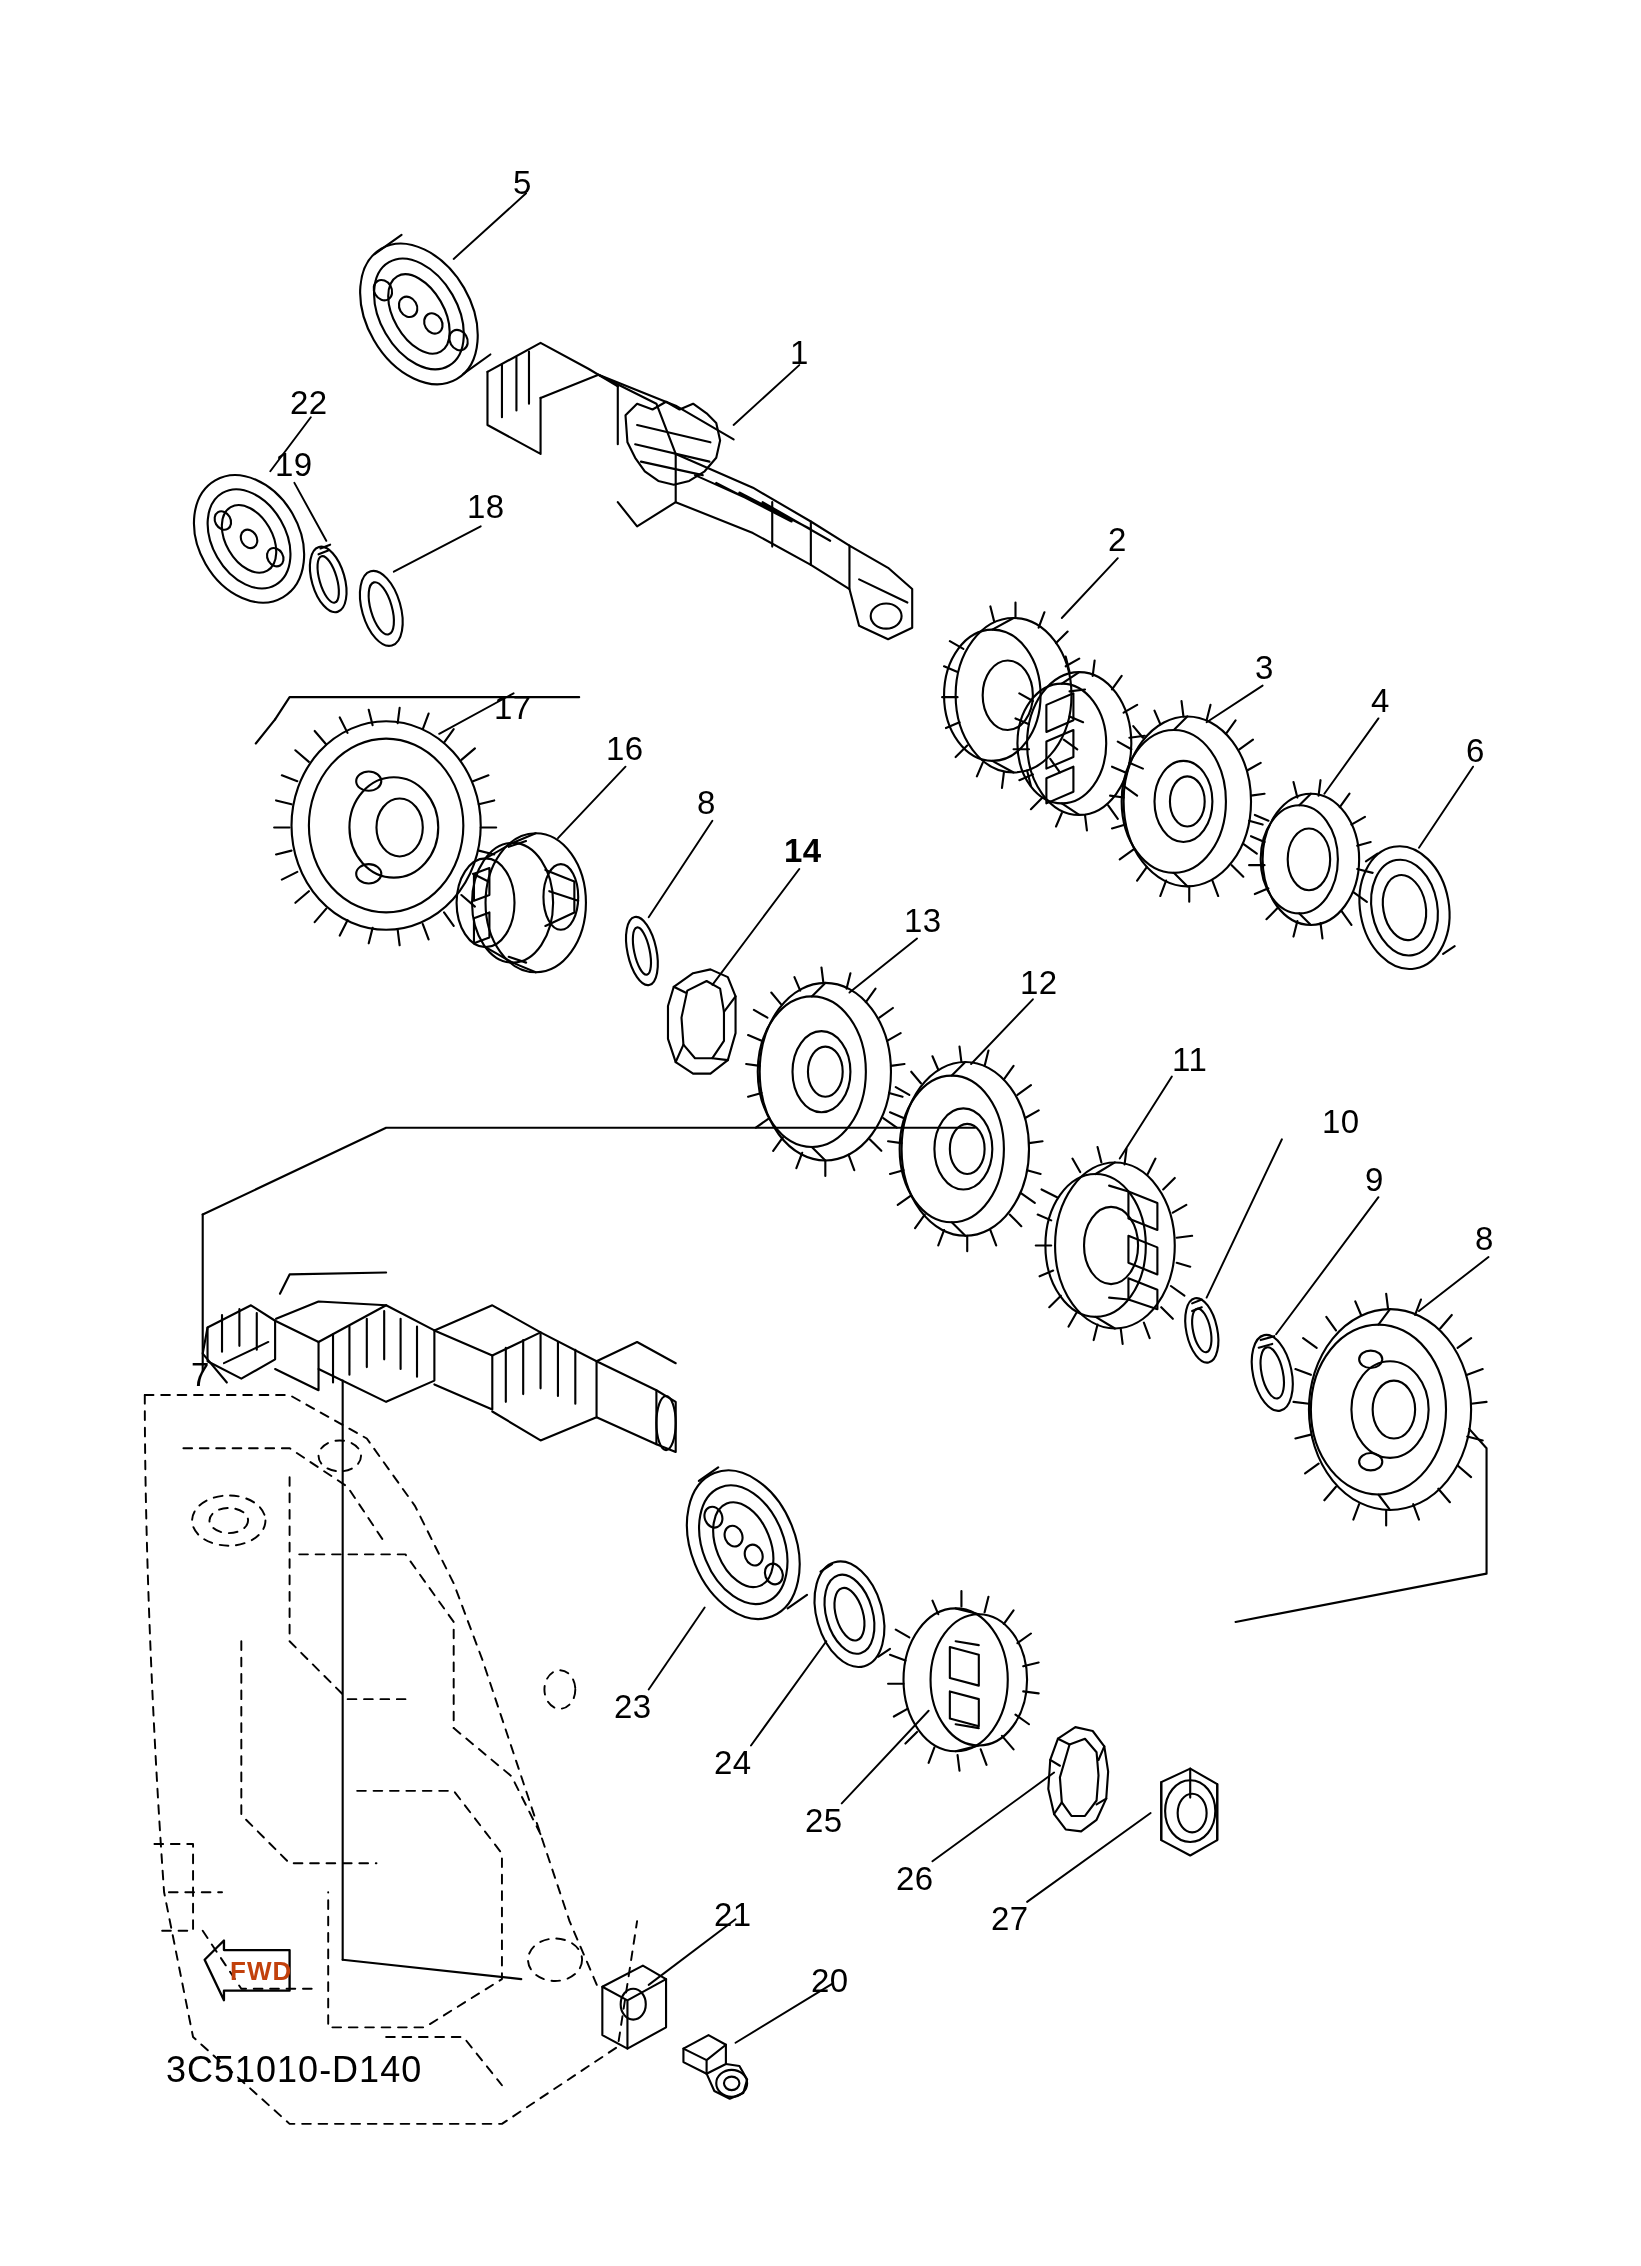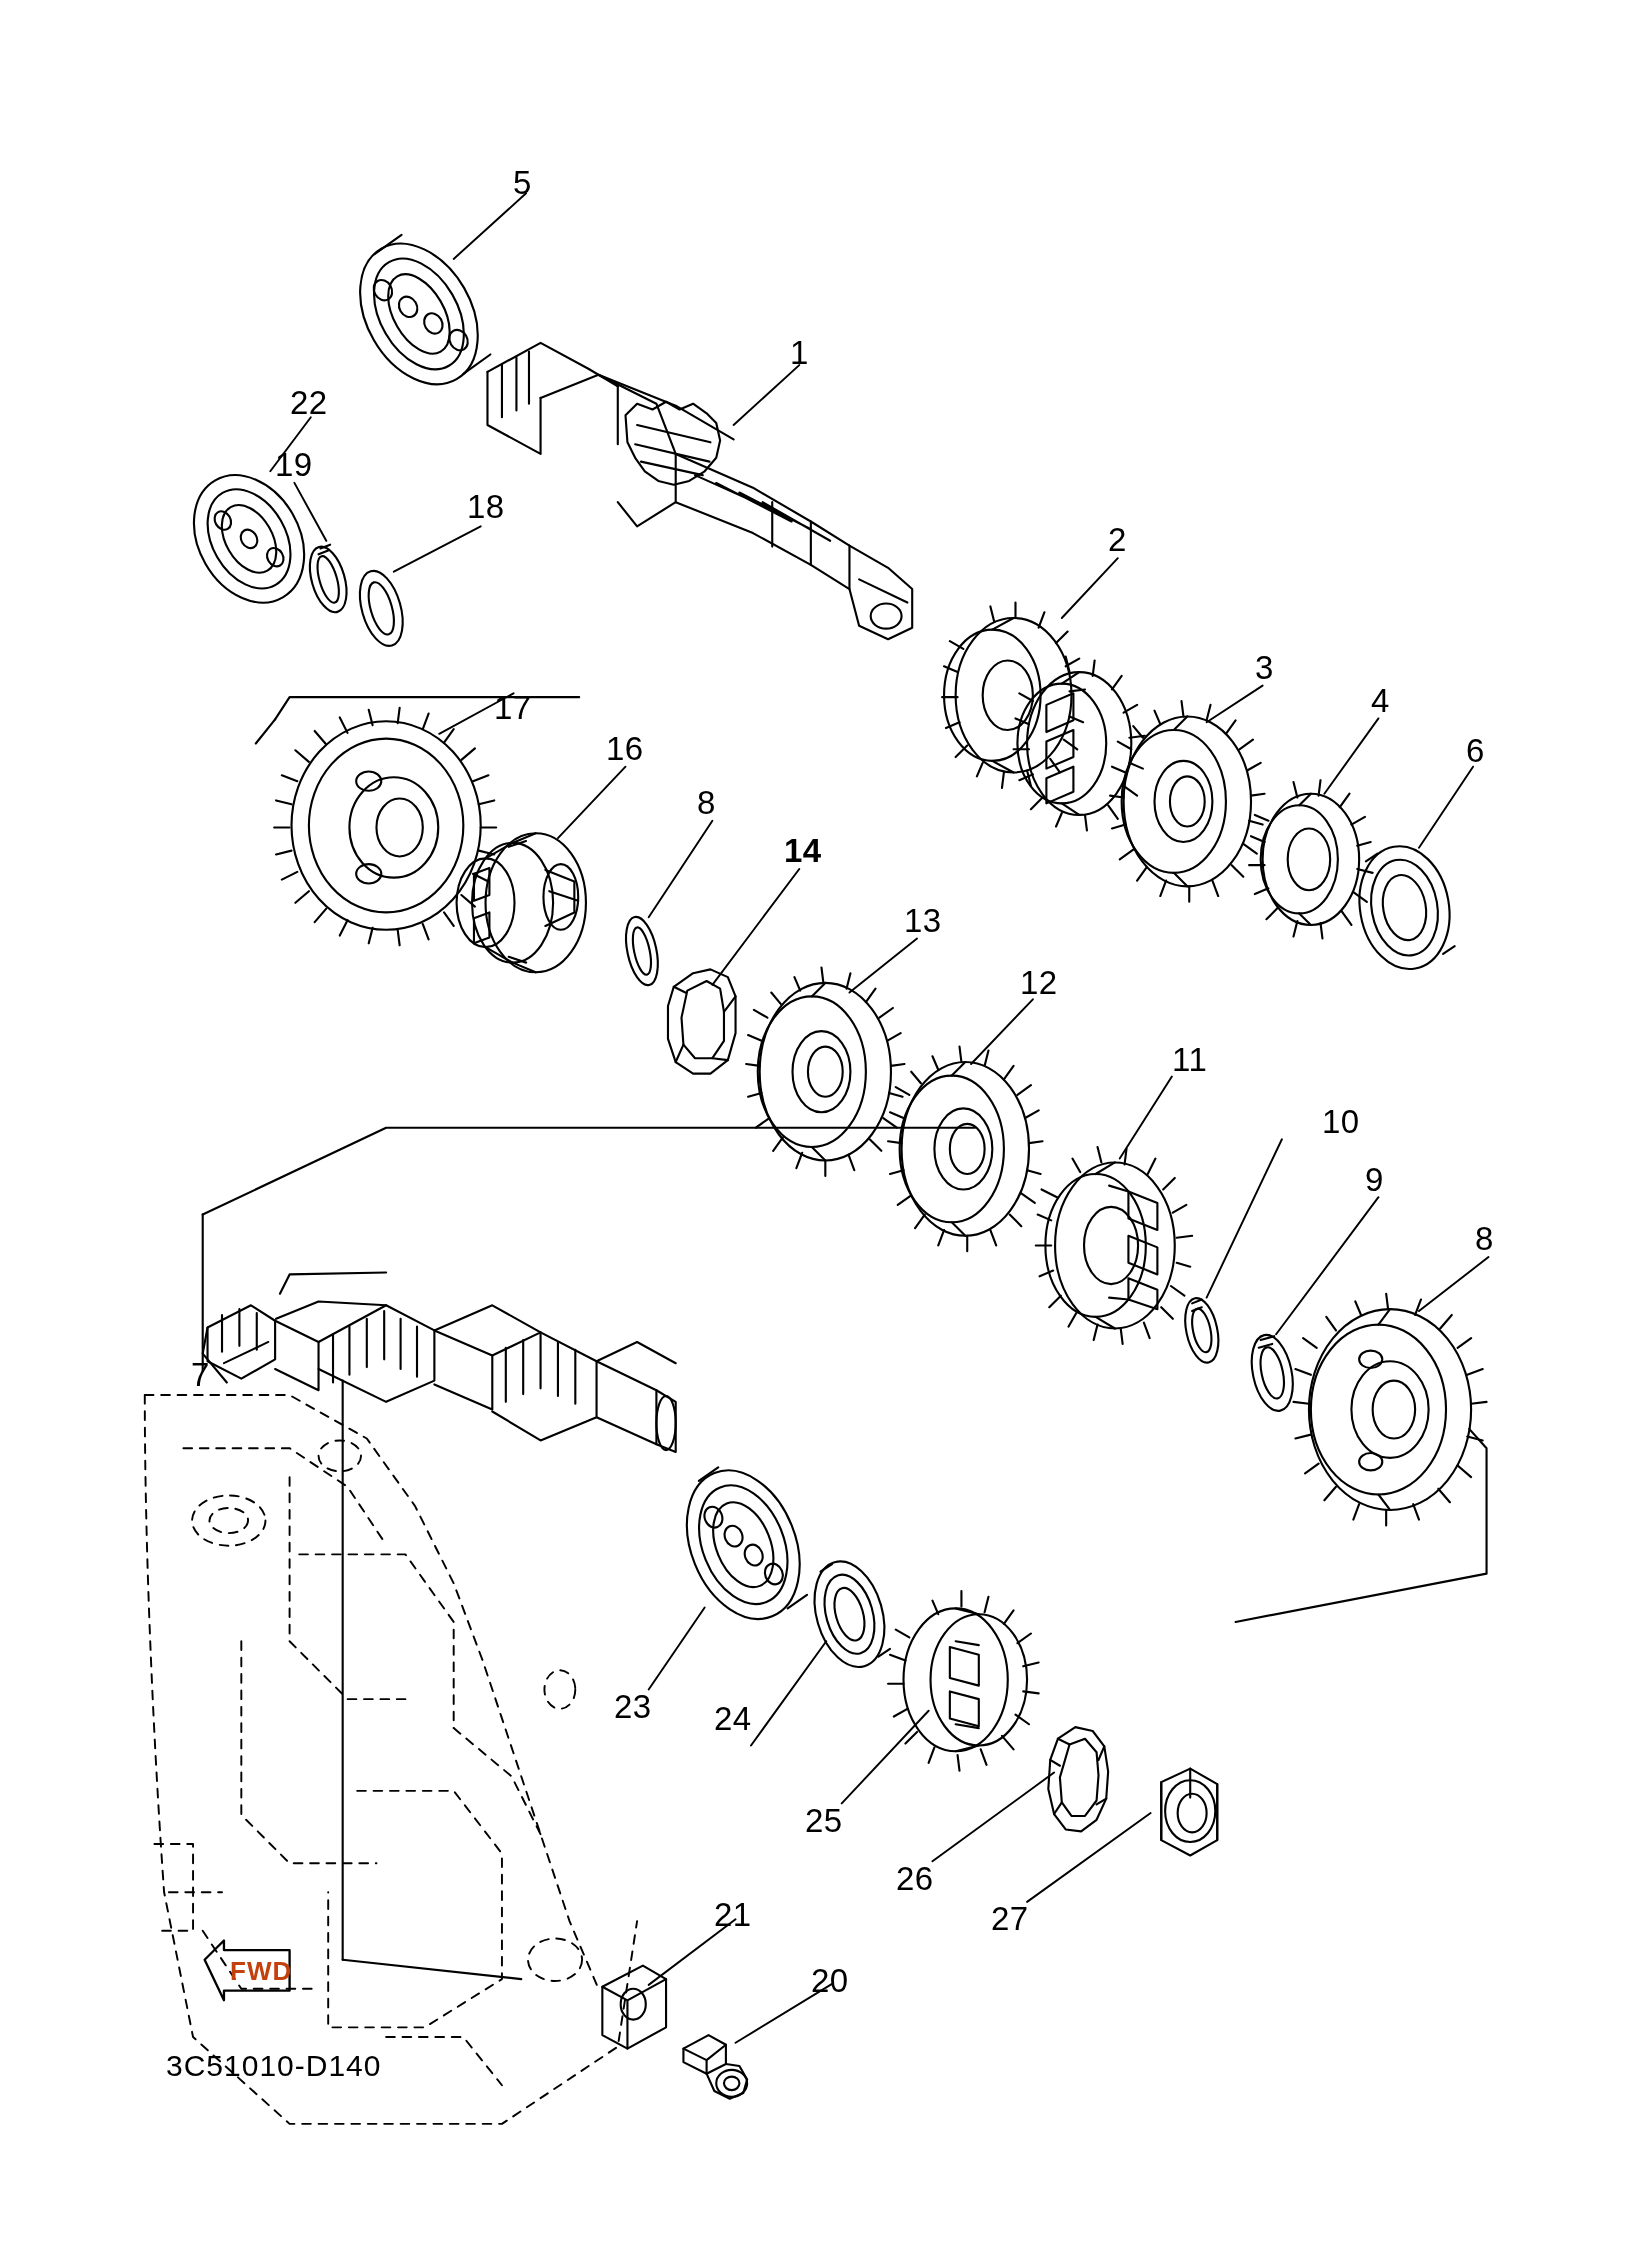--- a/index.html
+++ b/index.html
@@ -425,7 +425,7 @@
   <div class="callout" style="left:1475px; top:1220px;">8</div>
   <div class="callout" style="left:191px; top:1356px;">7</div>
   <div class="callout" style="left:614px; top:1688px;">23</div>
-  <div class="callout" style="left:714px; top:1700px;">24</div>
+  <div class="callout" style="left:714px; top:1744px;">24</div>
   <div class="callout" style="left:805px; top:1802px;">25</div>
   <div class="callout" style="left:896px; top:1860px;">26</div>
   <div class="callout" style="left:991px; top:1900px;">27</div>

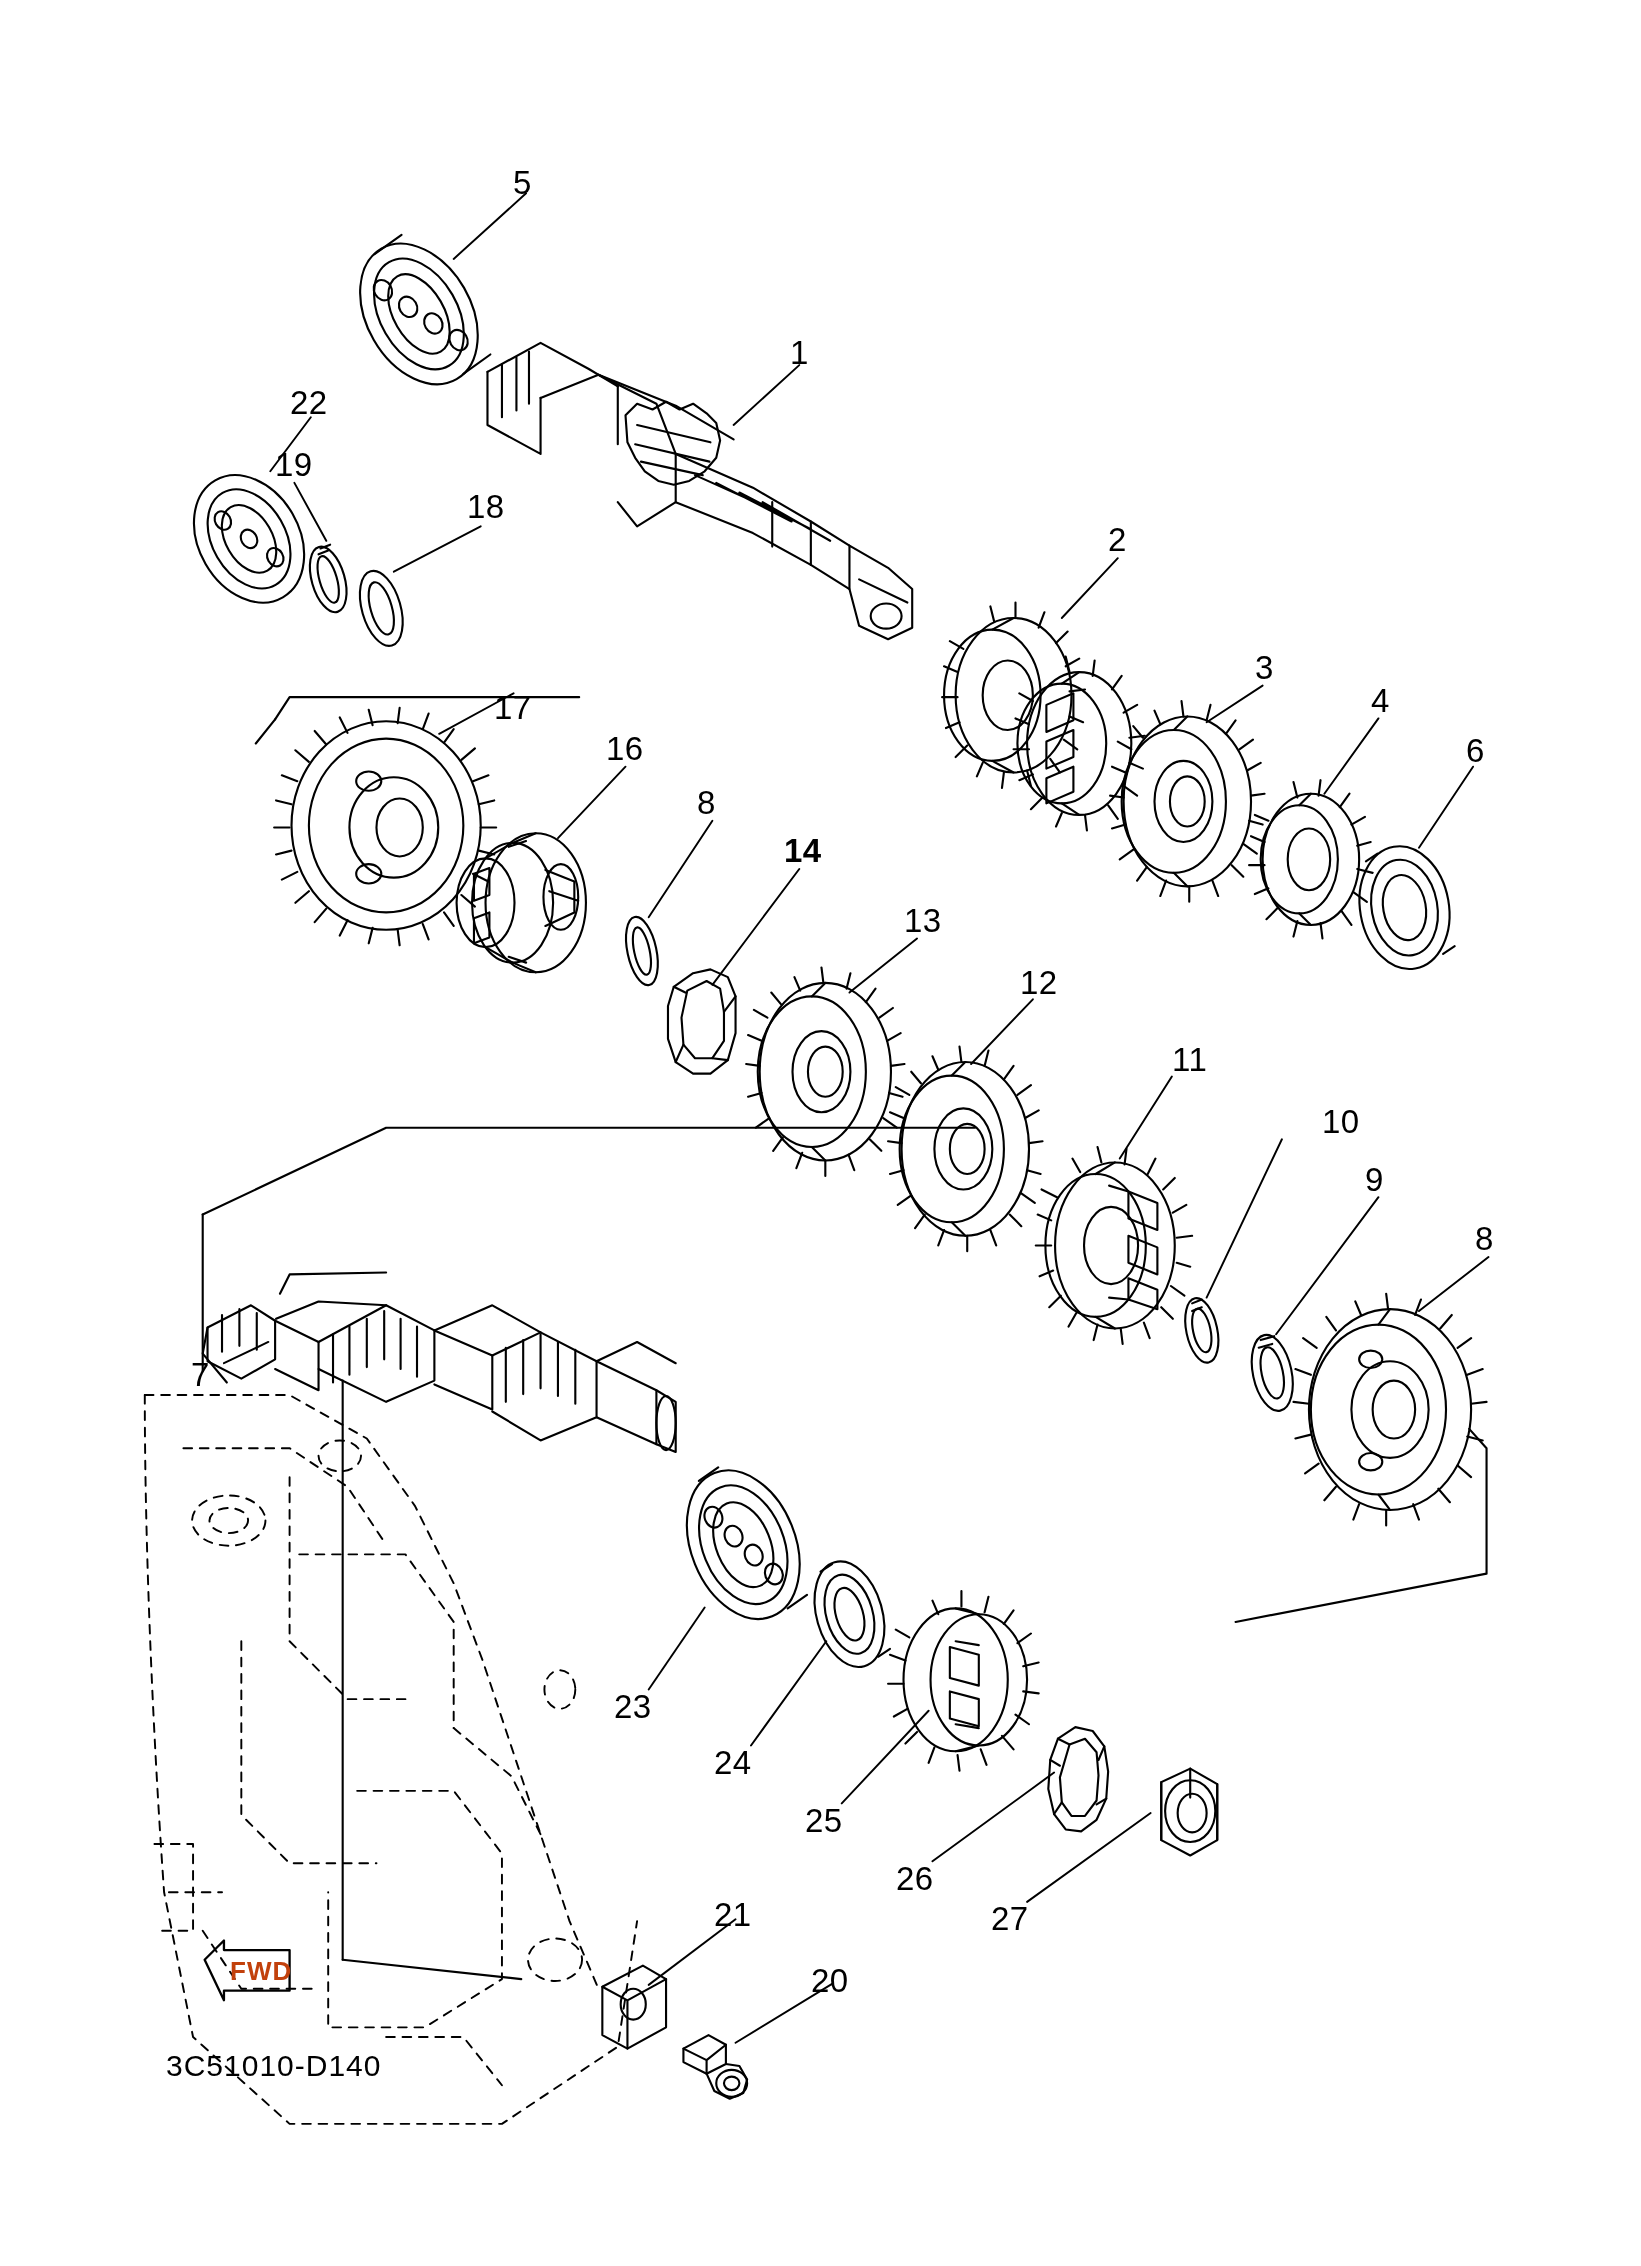--- a/index.html
+++ b/index.html
@@ -33,7 +33,7 @@
   .partcode {
     position: absolute;
     font-family: "Liberation Sans", sans-serif;
-    font-size: 30px;
+    font-size: 36px;
     color: #000000;
     letter-spacing: 1px;
     white-space: nowrap;

